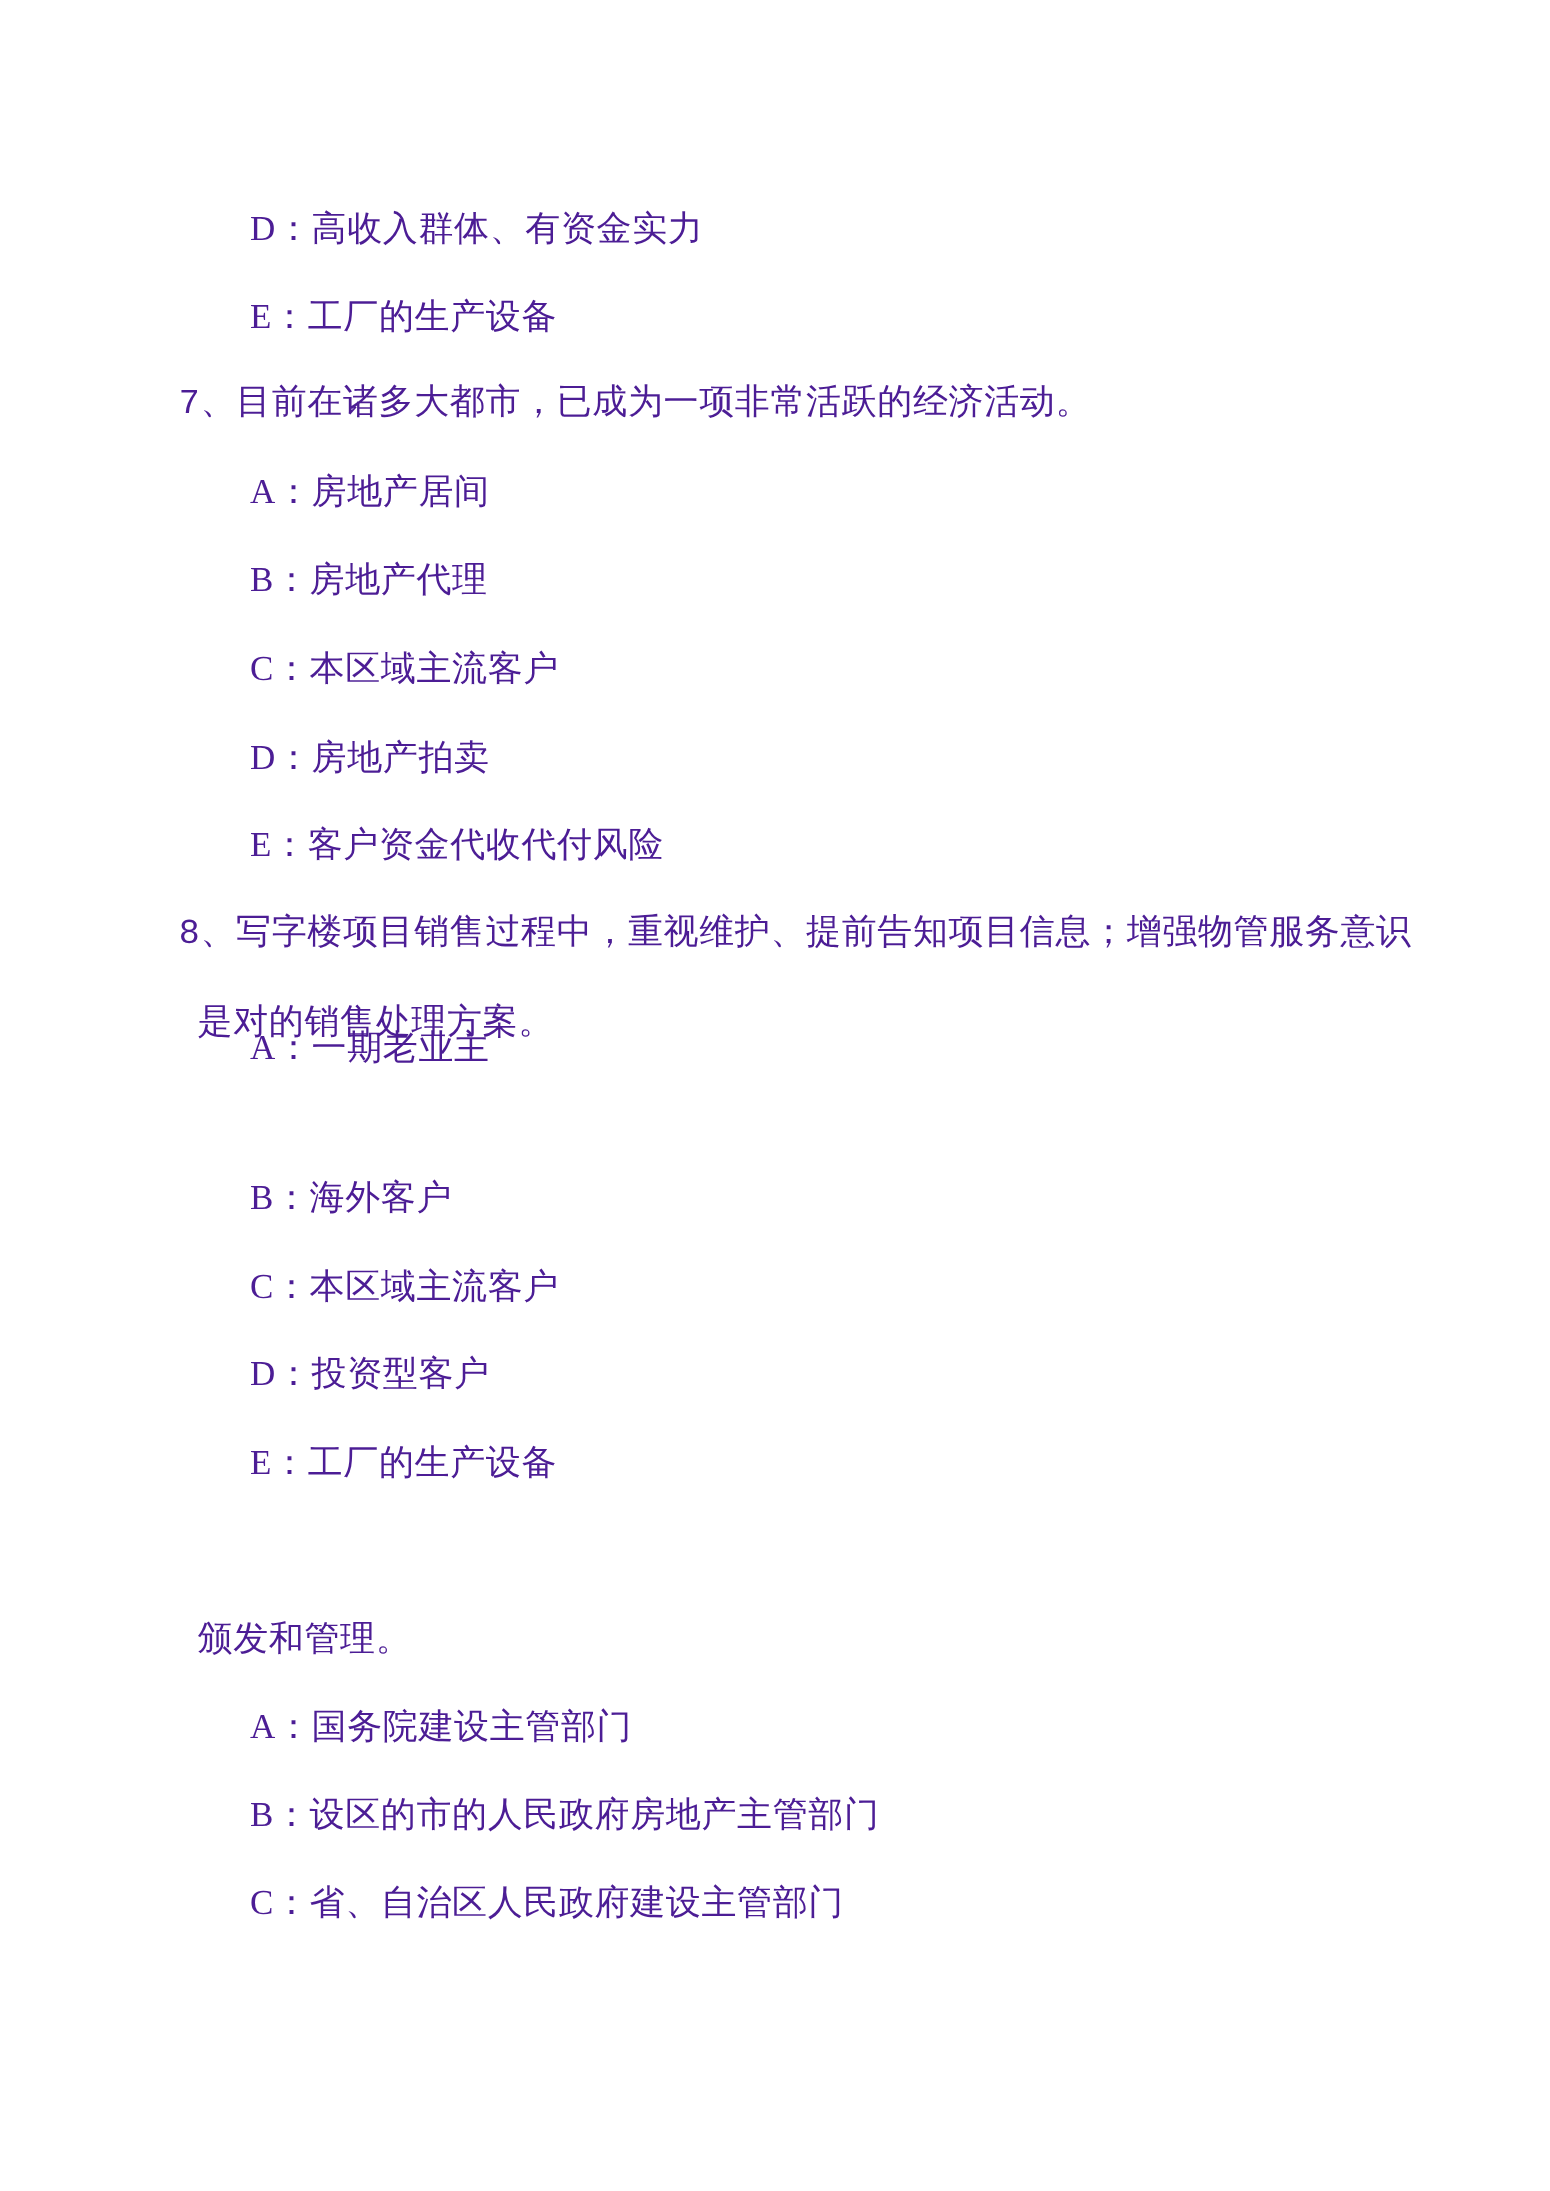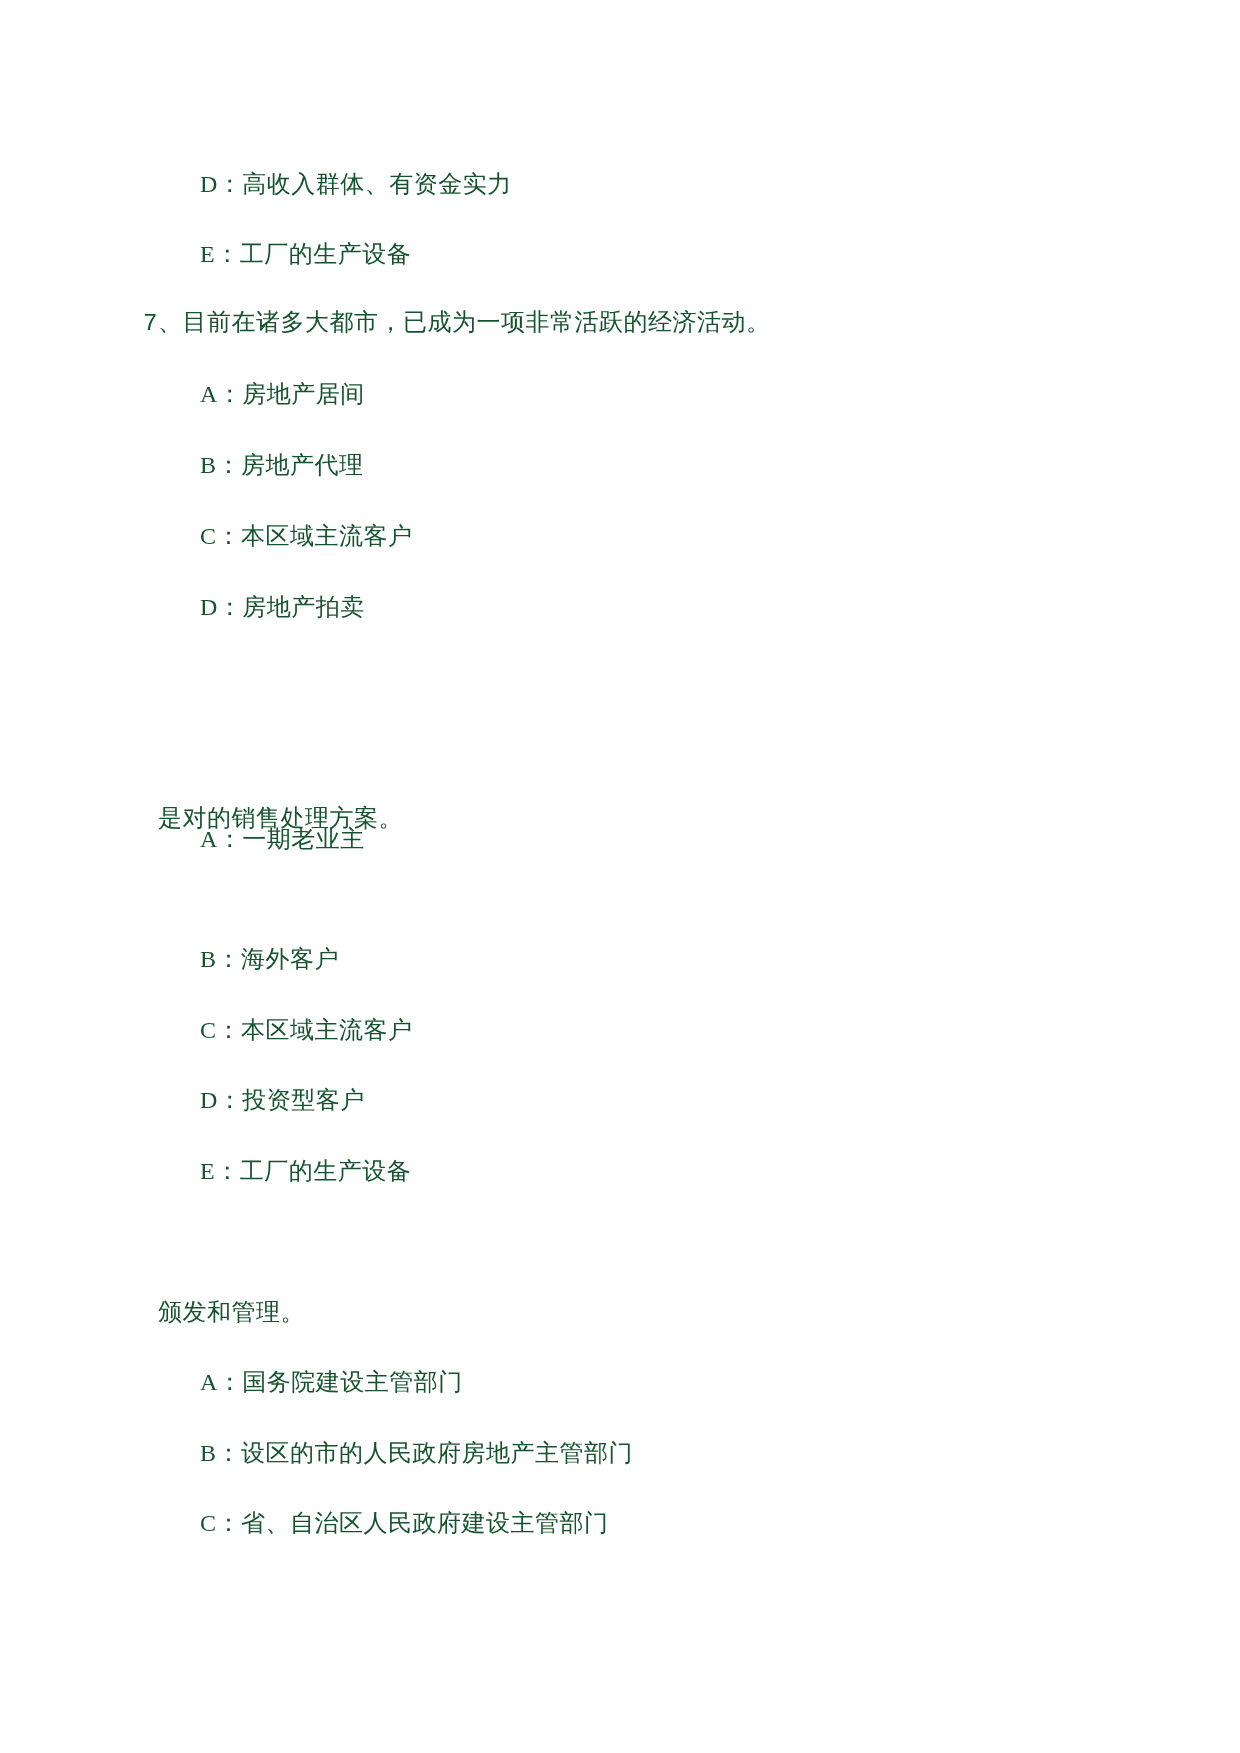--- a/index.html
+++ b/index.html
@@ -18,10 +18,10 @@
   .line {
     position: absolute;
     white-space: nowrap;
-    font-size: 24px;
+    font-size: 28px;
     line-height: 30px;
     letter-spacing: 0.5px;
-    color: #14532d;
+    color: #4c1d95;
   }
   .line.question { left: 143px; font-family: Liberation Mono, monospace; }
   .line.continuation { left: 158px; text-align: center; }

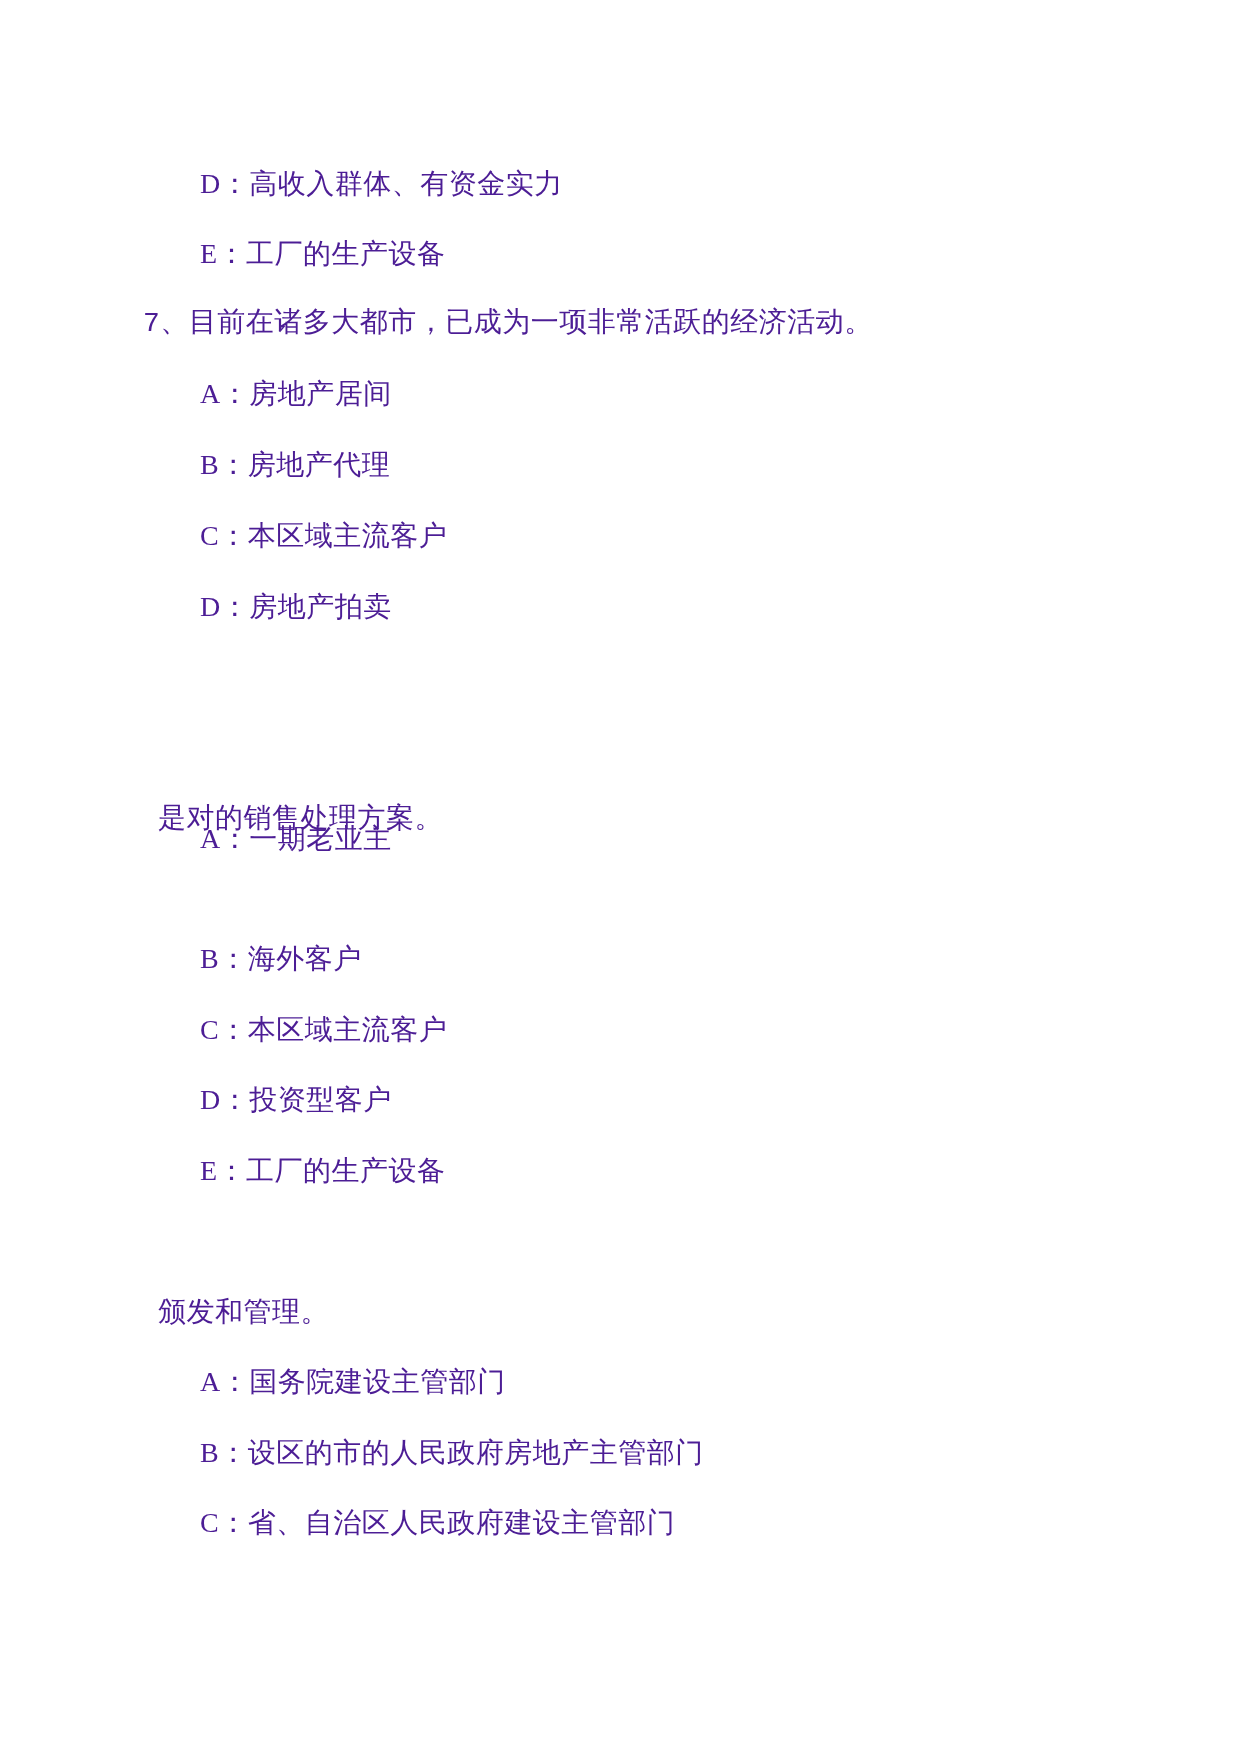--- a/index.html
+++ b/index.html
@@ -38,6 +38,7 @@
   <div class="line option" style="top:450px">B：房地产代理</div>
   <div class="line option" style="top:521px">C：本区域主流客户</div>
   <div class="line option" style="top:592px">D：房地产拍卖</div>
+  <div class="line option" style="top:662px">E：客户资金代收代付风险</div>
   <div class="line continuation" style="top:803px">是对的销售处理方案。</div>
   <div class="line option" style="top:824px">A：一期老业主</div>
   <div class="line option" style="top:944px">B：海外客户</div>

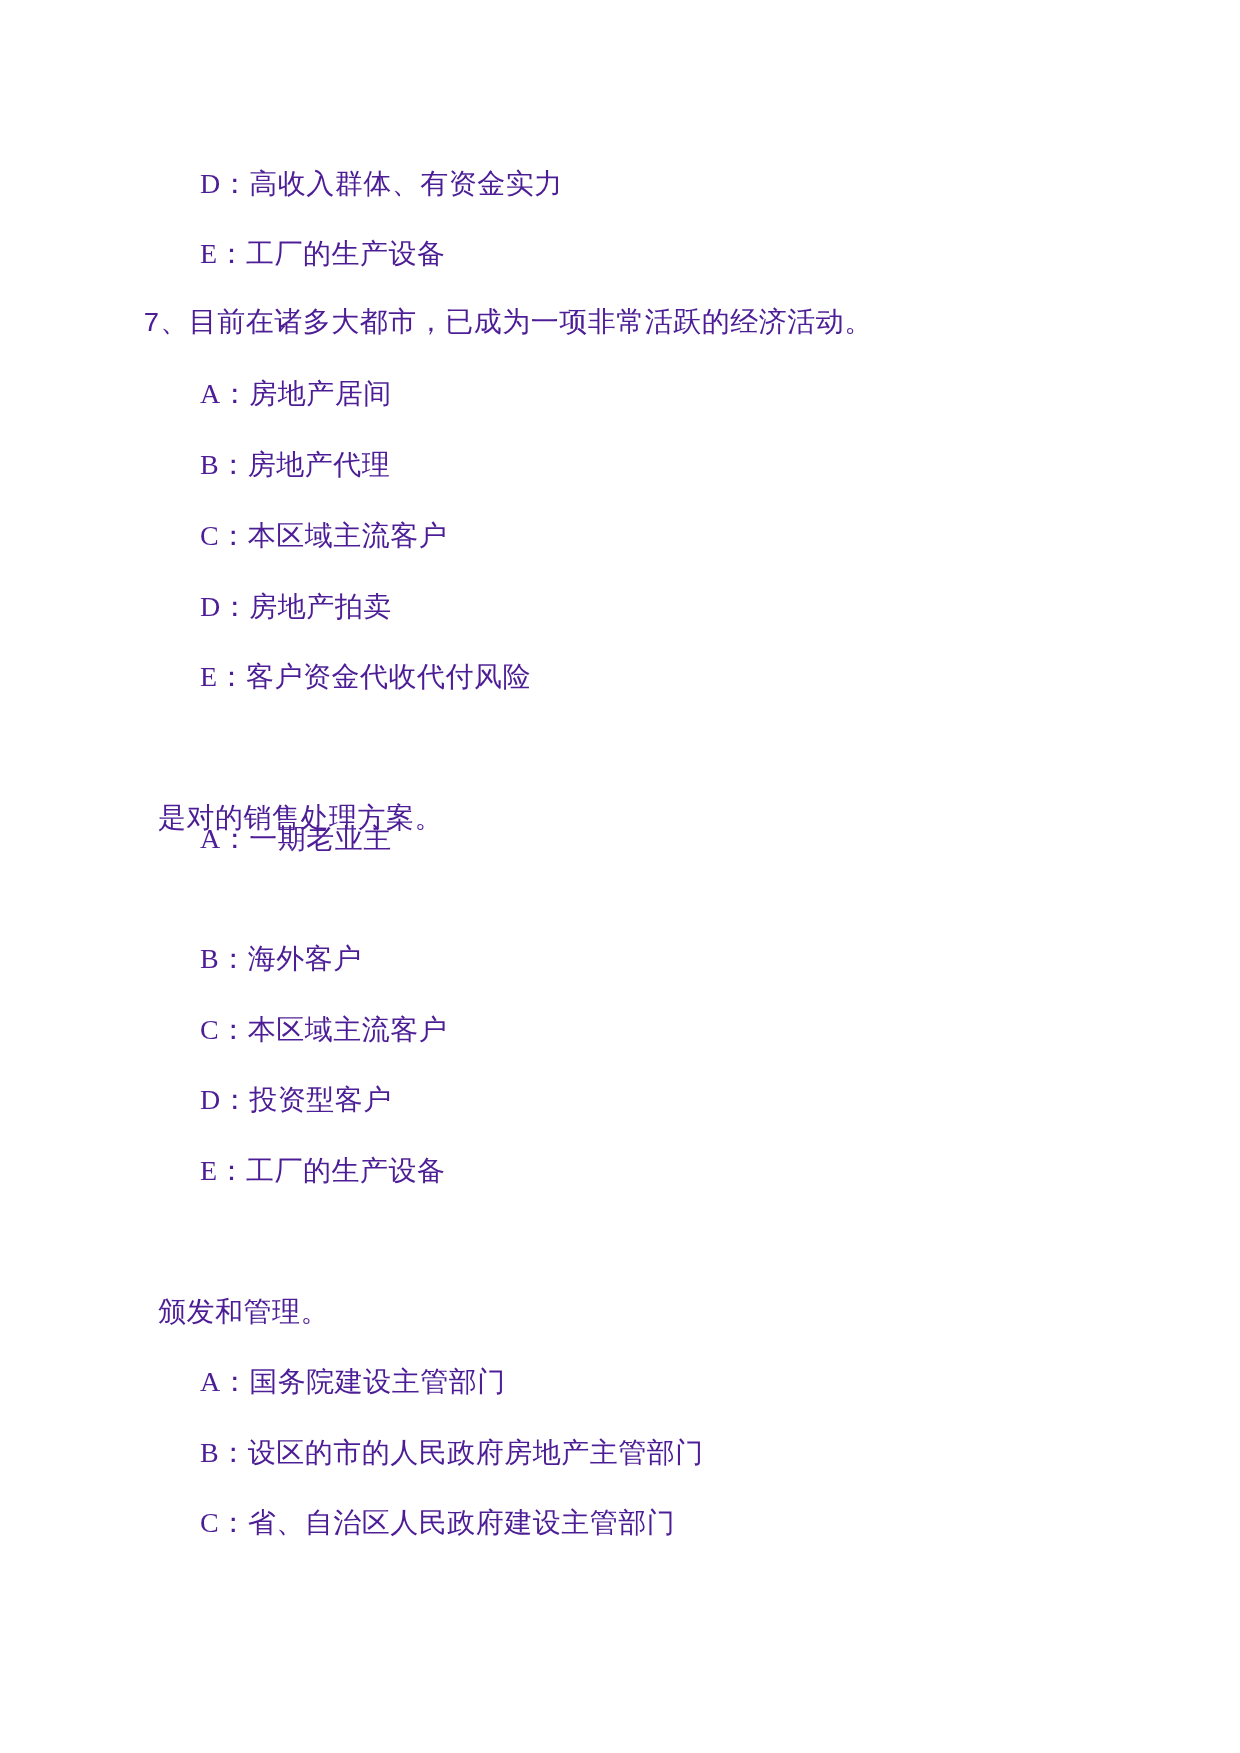--- a/index.html
+++ b/index.html
@@ -39,6 +39,7 @@
   <div class="line option" style="top:521px">C：本区域主流客户</div>
   <div class="line option" style="top:592px">D：房地产拍卖</div>
   <div class="line option" style="top:662px">E：客户资金代收代付风险</div>
+  <div class="line question" style="top:733px">8、写字楼项目销售过程中，重视维护、提前告知项目信息；增强物管服务意识</div>
   <div class="line continuation" style="top:803px">是对的销售处理方案。</div>
   <div class="line option" style="top:824px">A：一期老业主</div>
   <div class="line option" style="top:944px">B：海外客户</div>

